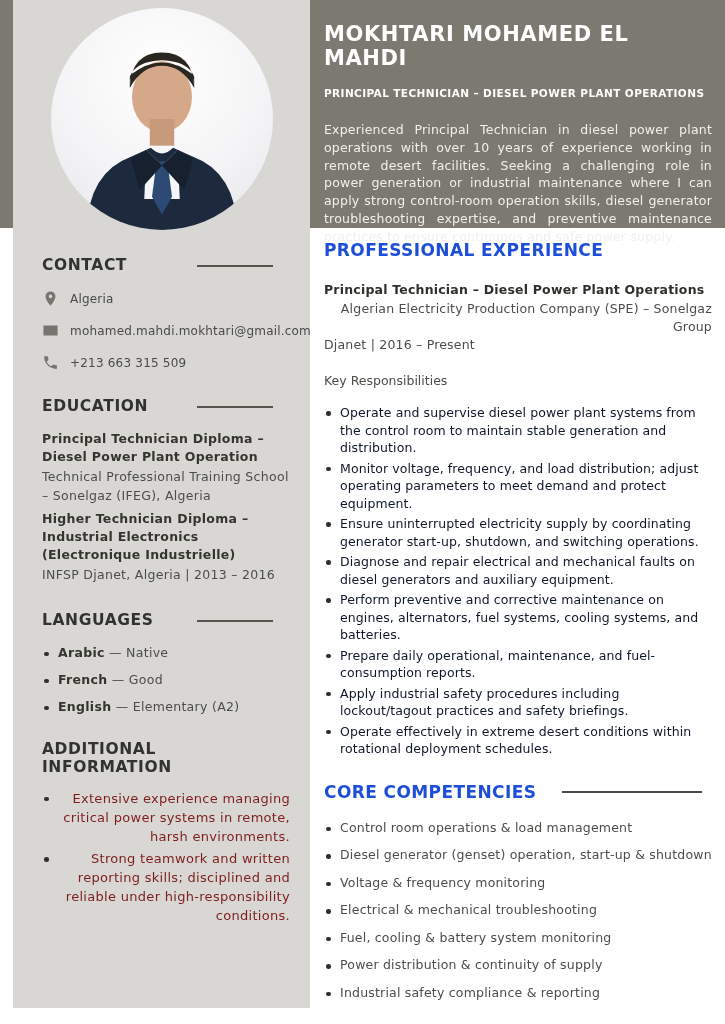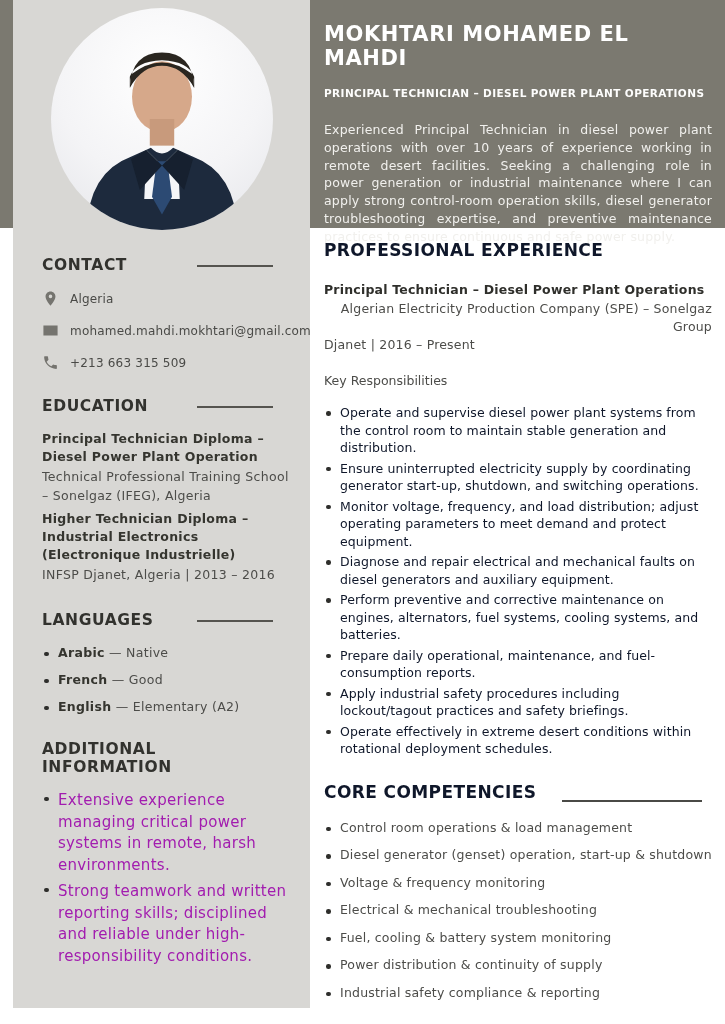--- a/index.html
+++ b/index.html
@@ -67,8 +67,8 @@
   
   .main { position:absolute; left:324px; top:240px; width:388px; }
   .m-head {
-    display:flex; align-items:flex-end;
-    font-size:17px; font-weight:bold; color:#0f172a; letter-spacing:0.4px;
+    display:flex; align-items:center;
+    font-size:17px; font-weight:bold; color:#1d4ed8; letter-spacing:0.4px;
   }
   .m-head .rule { width:140px; height:1.5px; background:#4a4a46; margin-left:26px; }
   .job-title { font-size:12.5px; font-weight:bold; color:#2f2f2b; margin-top:22px; letter-spacing:0.2px; }

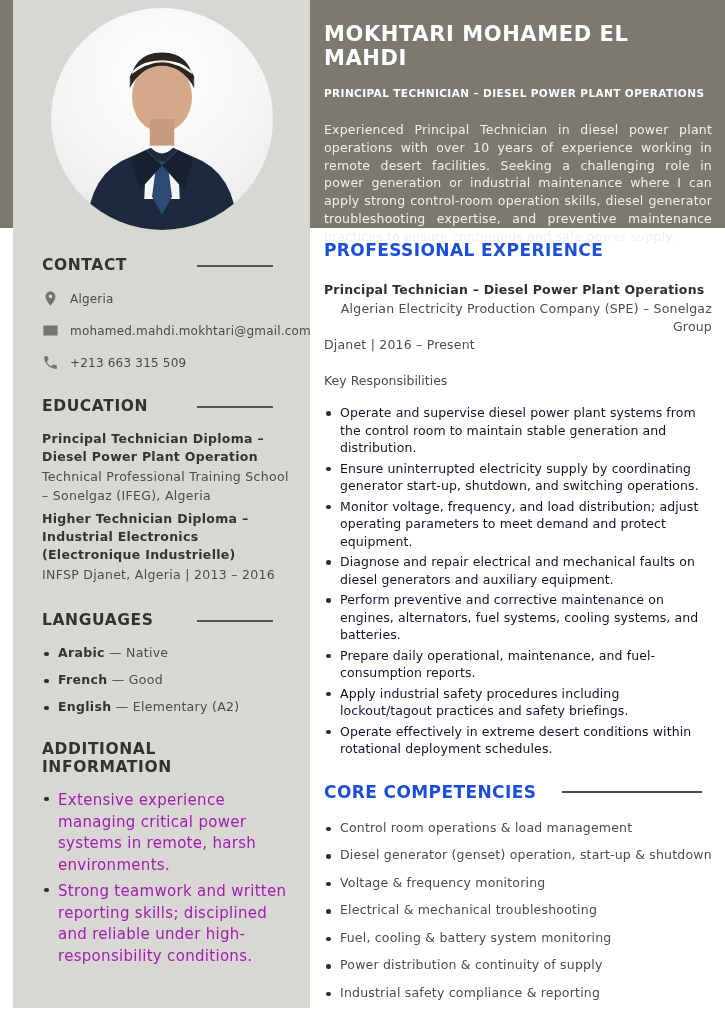--- a/index.html
+++ b/index.html
@@ -211,9 +211,9 @@
 
           <li><span>Operate and supervise diesel power plant systems from the control room to maintain stable generation and distribution.</span></li>
 
+          <li><span>Monitor voltage, frequency, and load distribution; adjust operating parameters to meet demand and protect equipment.</span></li>
+
           <li><span>Ensure uninterrupted electricity supply by coordinating generator start-up, shutdown, and switching operations.</span></li>
-
-          <li><span>Monitor voltage, frequency, and load distribution; adjust operating parameters to meet demand and protect equipment.</span></li>
 
           <li><span>Diagnose and repair electrical and mechanical faults on diesel generators and auxiliary equipment.</span></li>
 

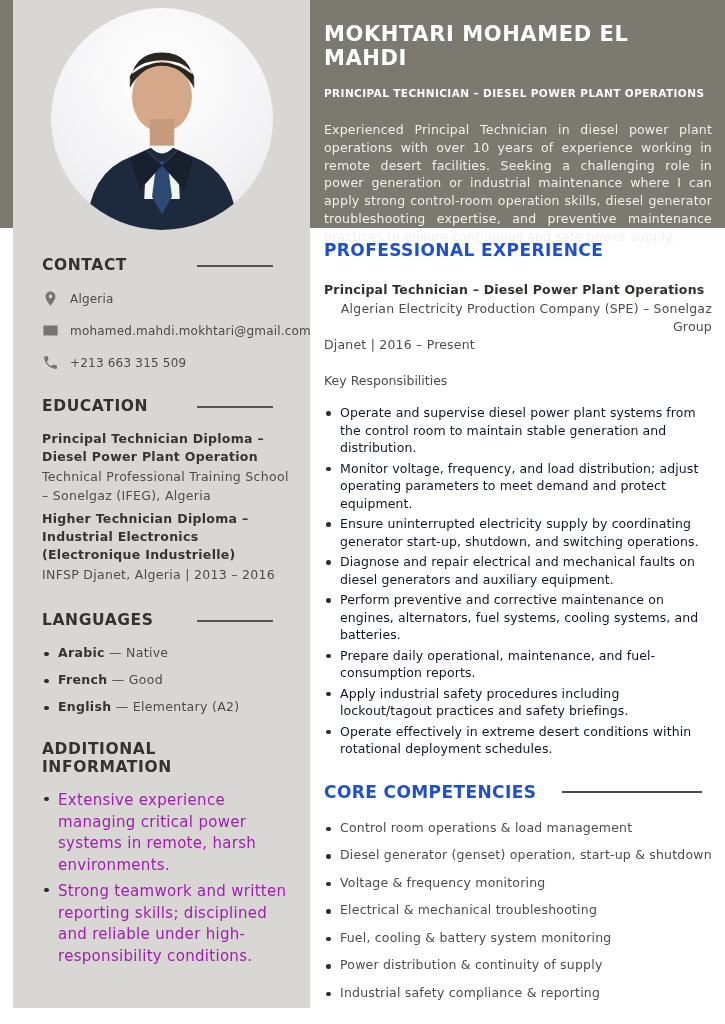--- a/index.html
+++ b/index.html
@@ -53,7 +53,7 @@
   .lang-level { color:#4c4c49; }
 
   .addl-list { margin-top:14px; }
-  .addl-list li { font-size:15px; line-height:1.45; letter-spacing:0.3px; margin-bottom:4px; color:#a21caf; }
+  .addl-list li { font-size:13px; line-height:1.45; letter-spacing:0.3px; margin-bottom:4px; color:#7f1d1d;text-align:right; }
 
   
   .header { position:absolute; left:324px; top:0; width:388px; color:#ffffff; }

